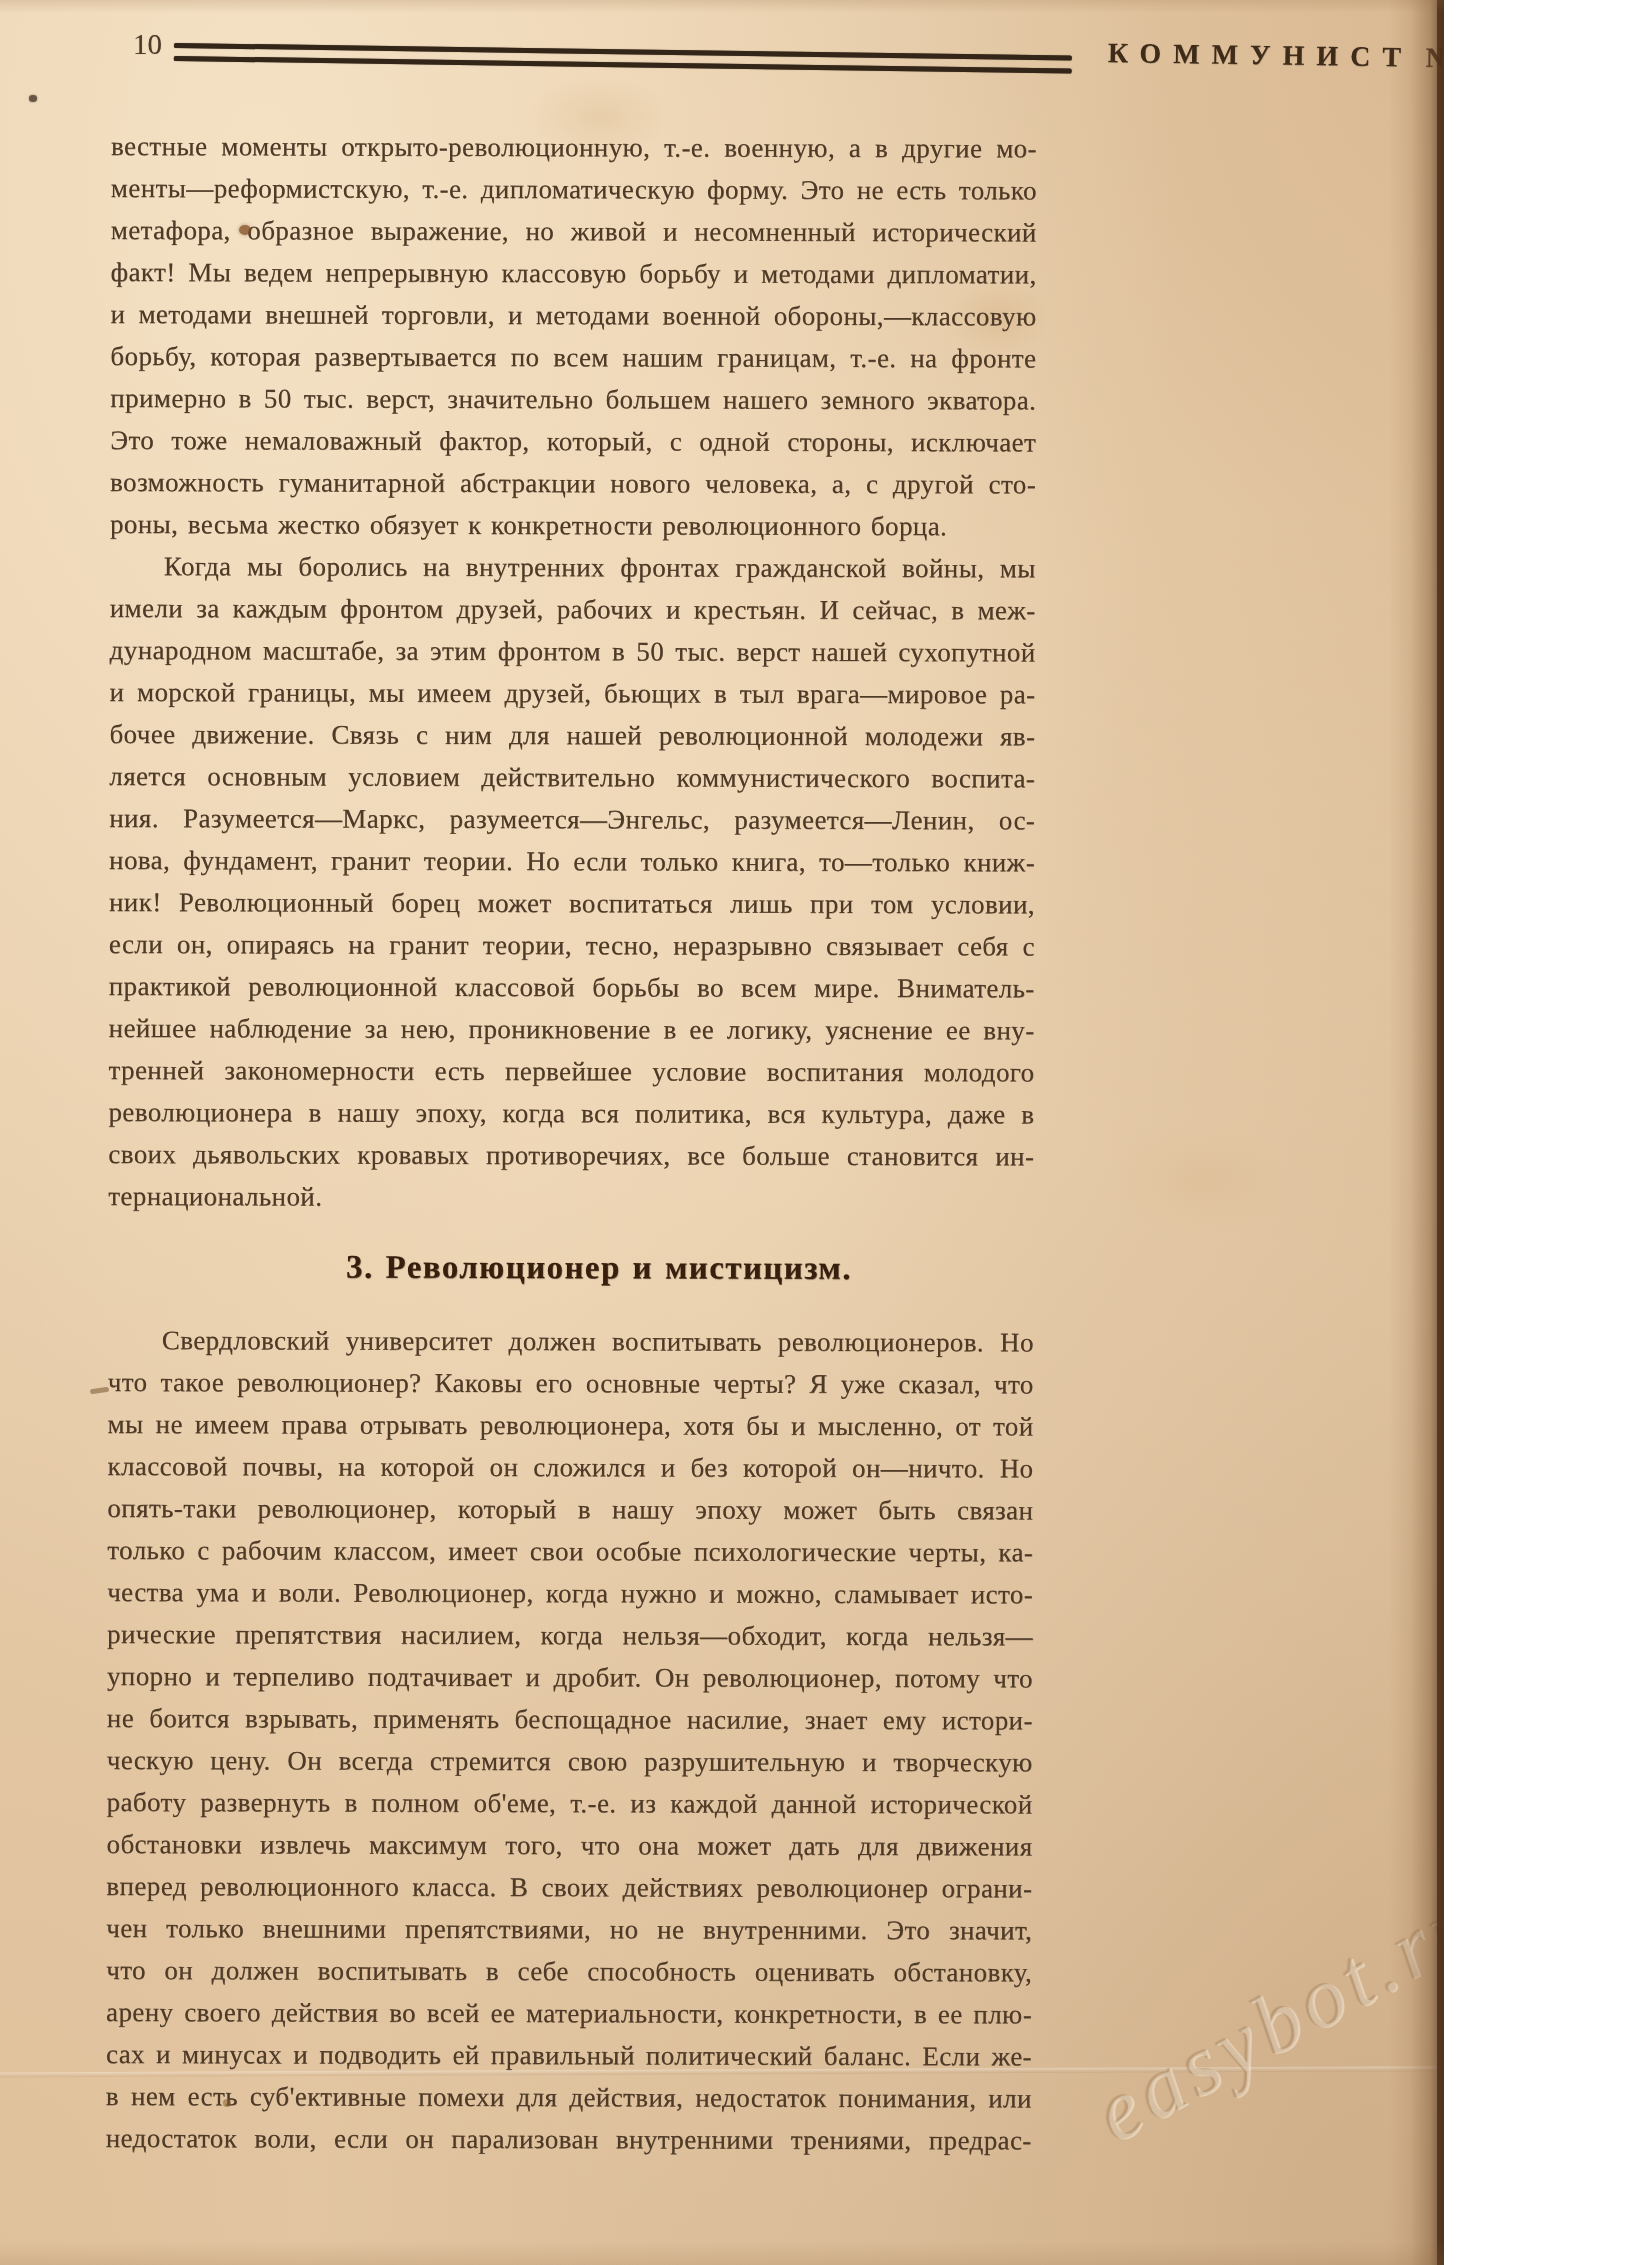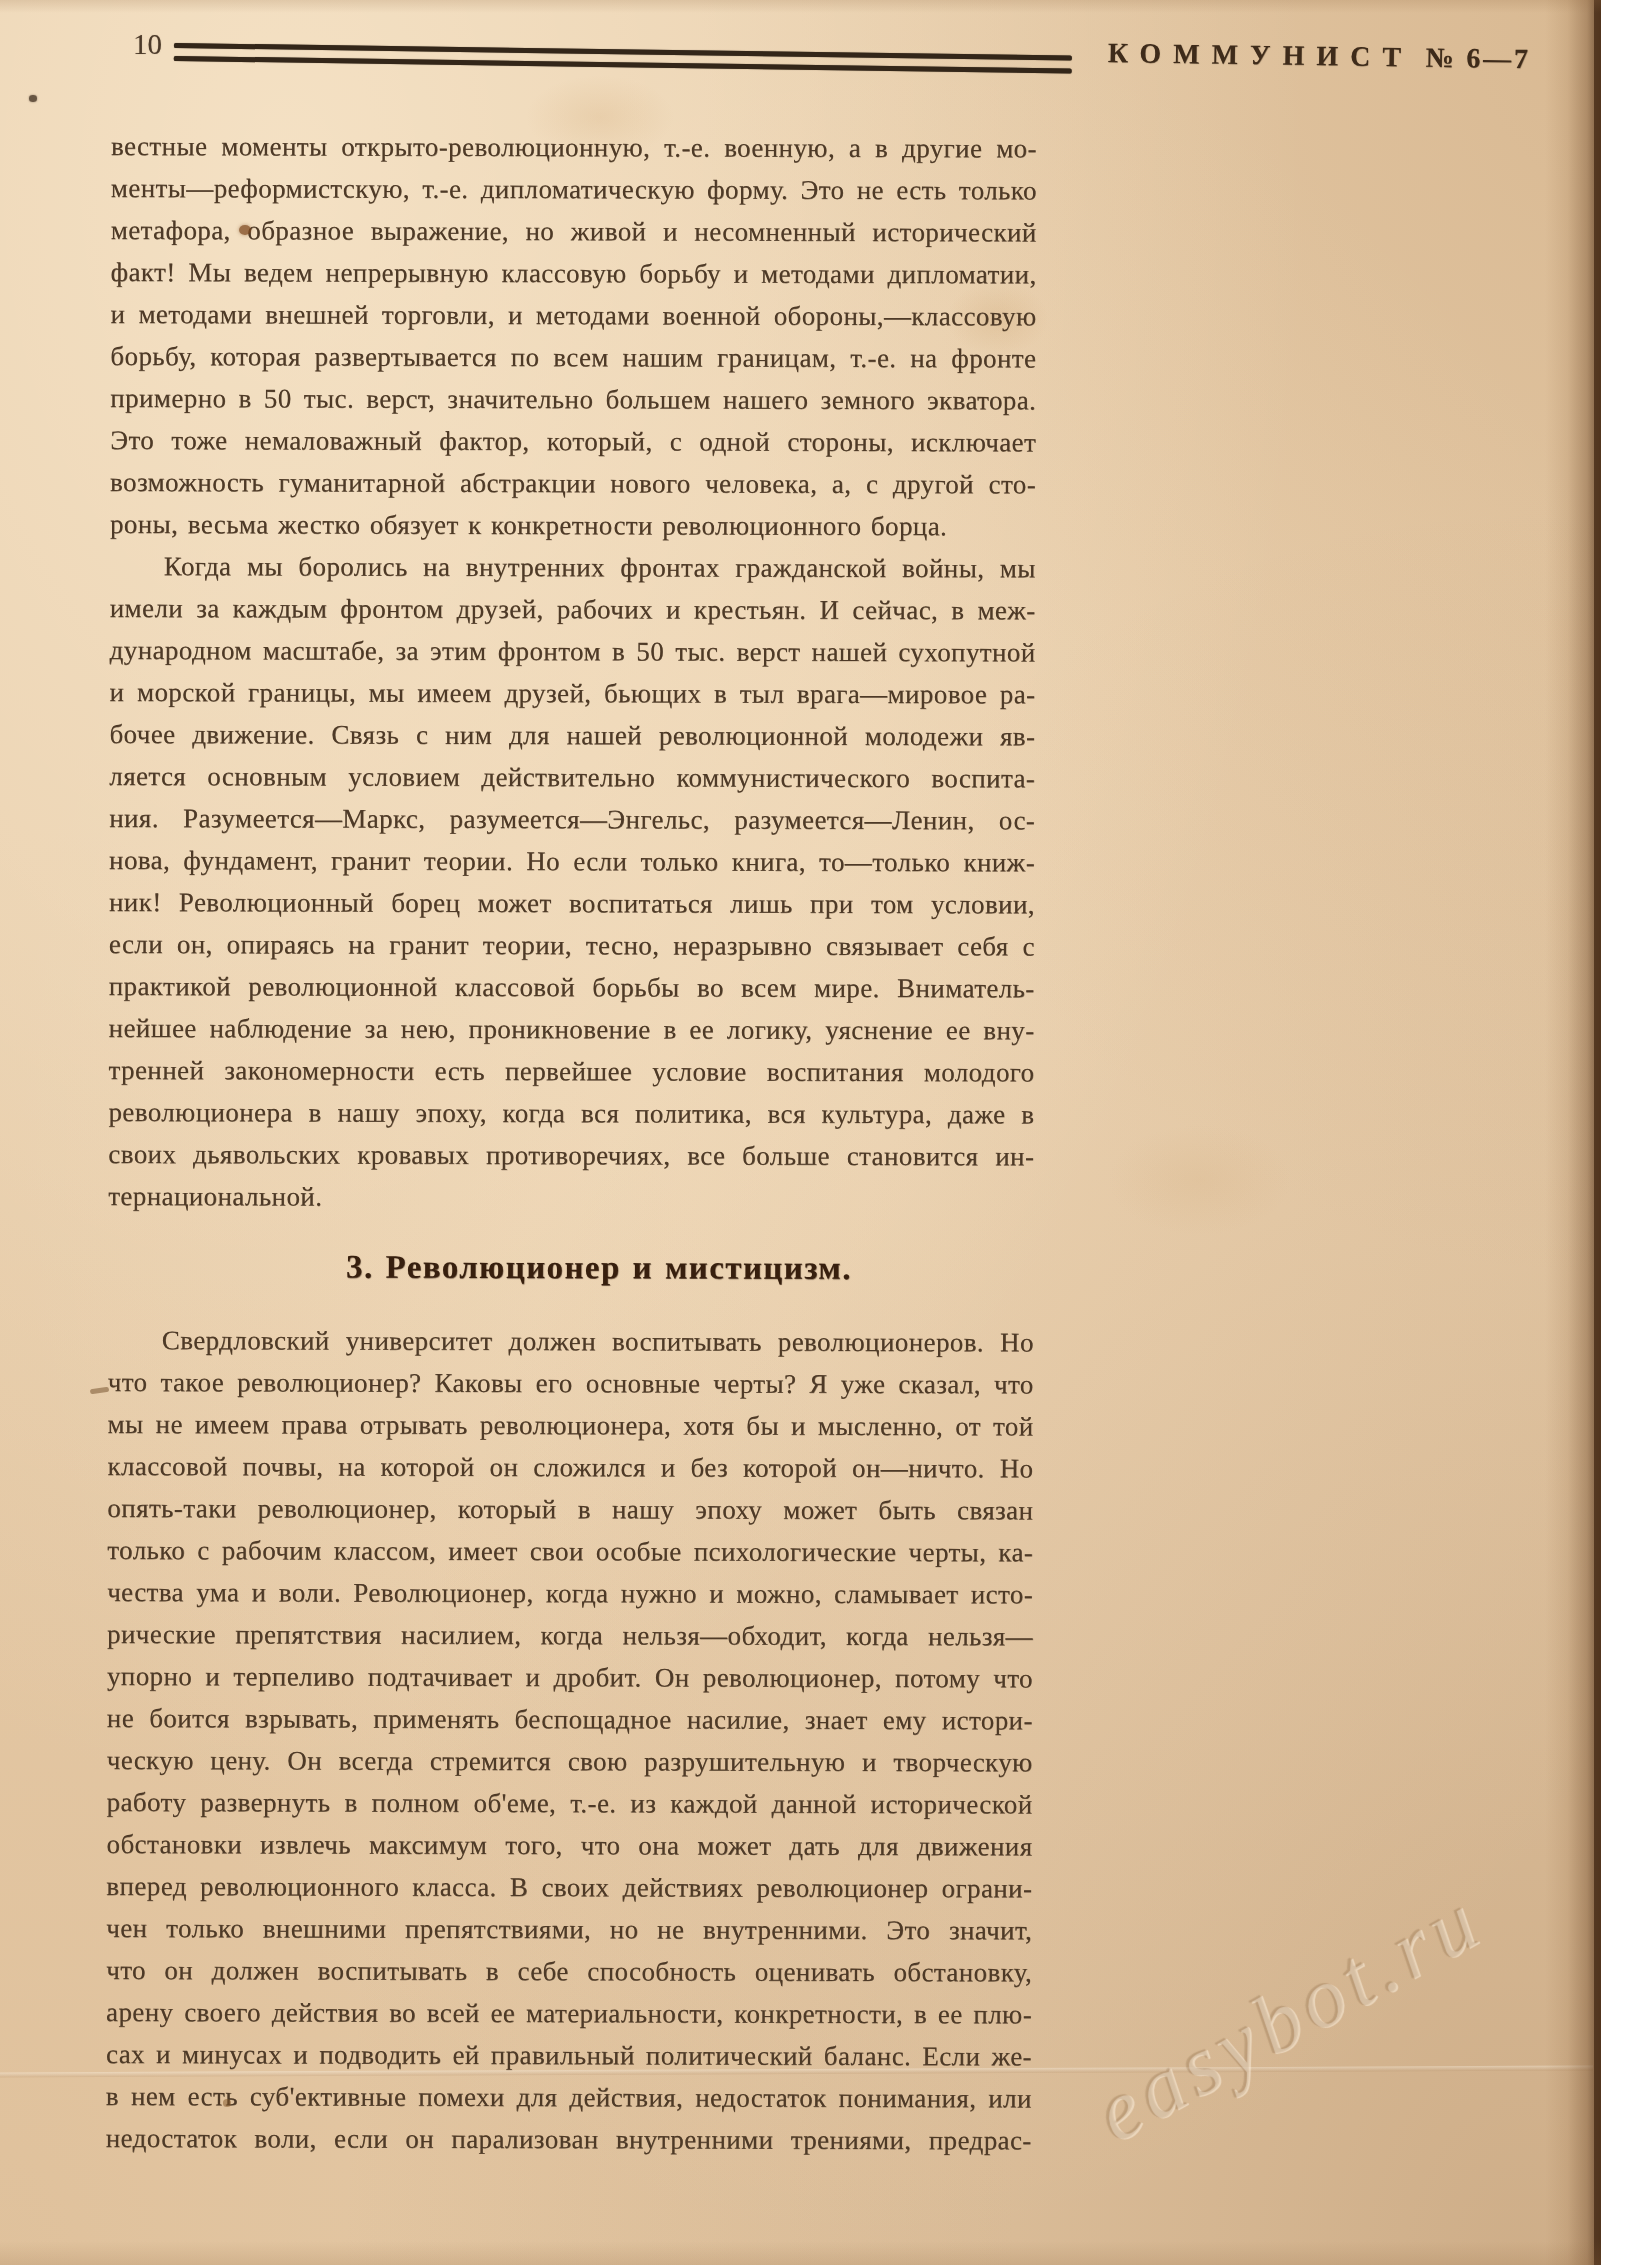--- a/index.html
+++ b/index.html
@@ -5,7 +5,7 @@
   html,body{margin:0;padding:0;}
   body{width:1640px;height:2265px;overflow:hidden;
        font-family:"Liberation Serif","DejaVu Serif",serif;}
-  .page{position:relative;width:1601px;height:2265px;overflow:hidden;
+  .page{position:relative;width:1444px;height:2265px;overflow:hidden;
     background-color:#e7cca9;
     background-image:
       radial-gradient(ellipse at 18% 8%, rgba(255,242,218,.55), rgba(255,242,218,0) 55%),

